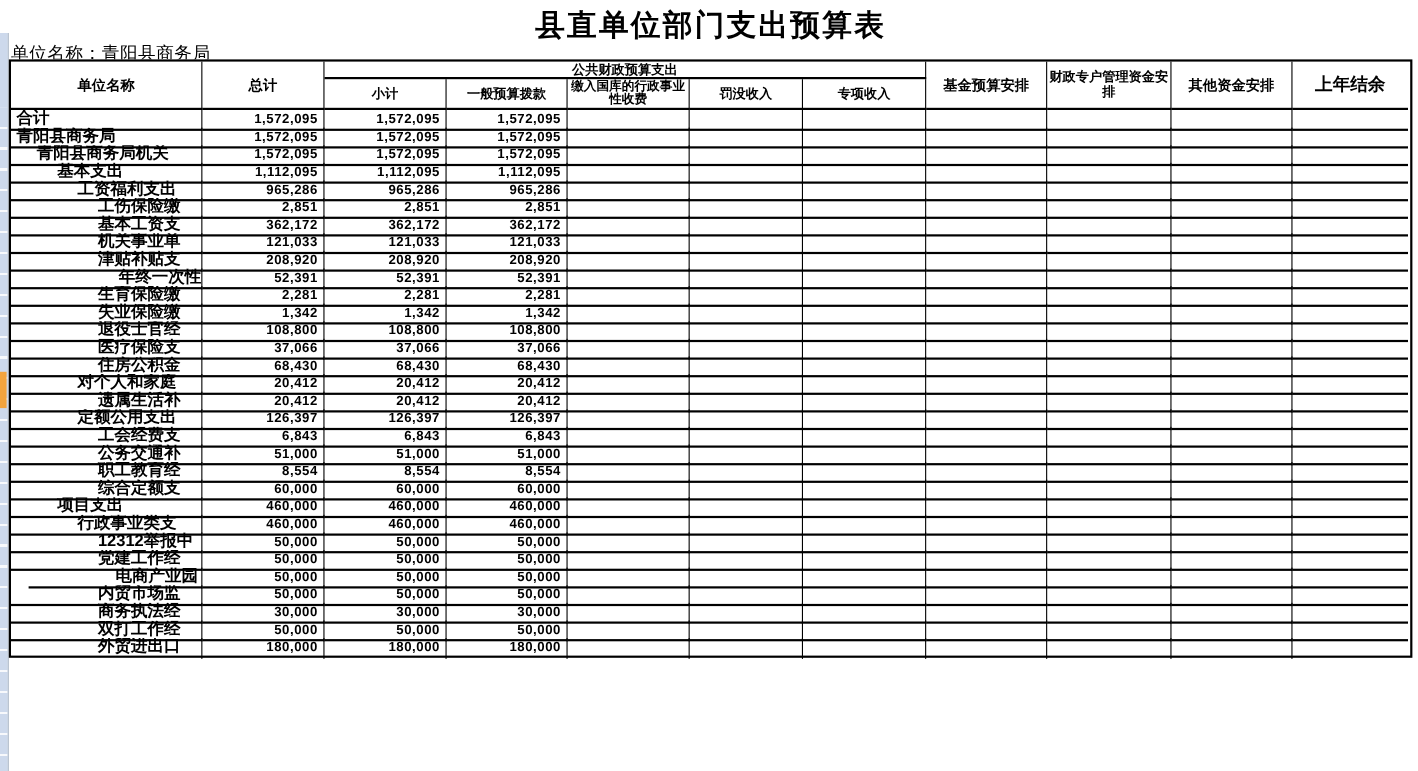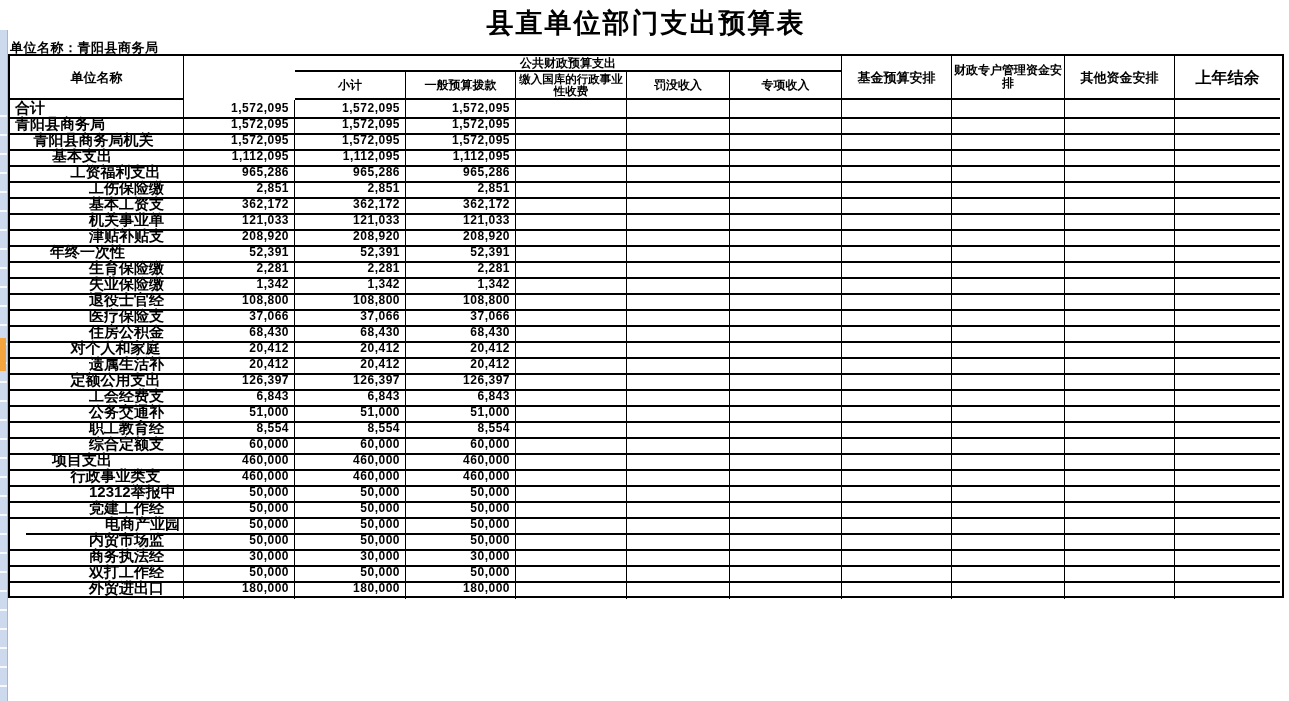--- a/index.html
+++ b/index.html
@@ -32,7 +32,7 @@
   }
   .unit-label{
     position:absolute;left:10px;top:39px;
-    font-size:13px;font-weight:bold;letter-spacing:.5px;white-space:nowrap;
+    font-size:16px;font-weight:normal;letter-spacing:.5px;white-space:nowrap;
   }
   
   .budget-table{

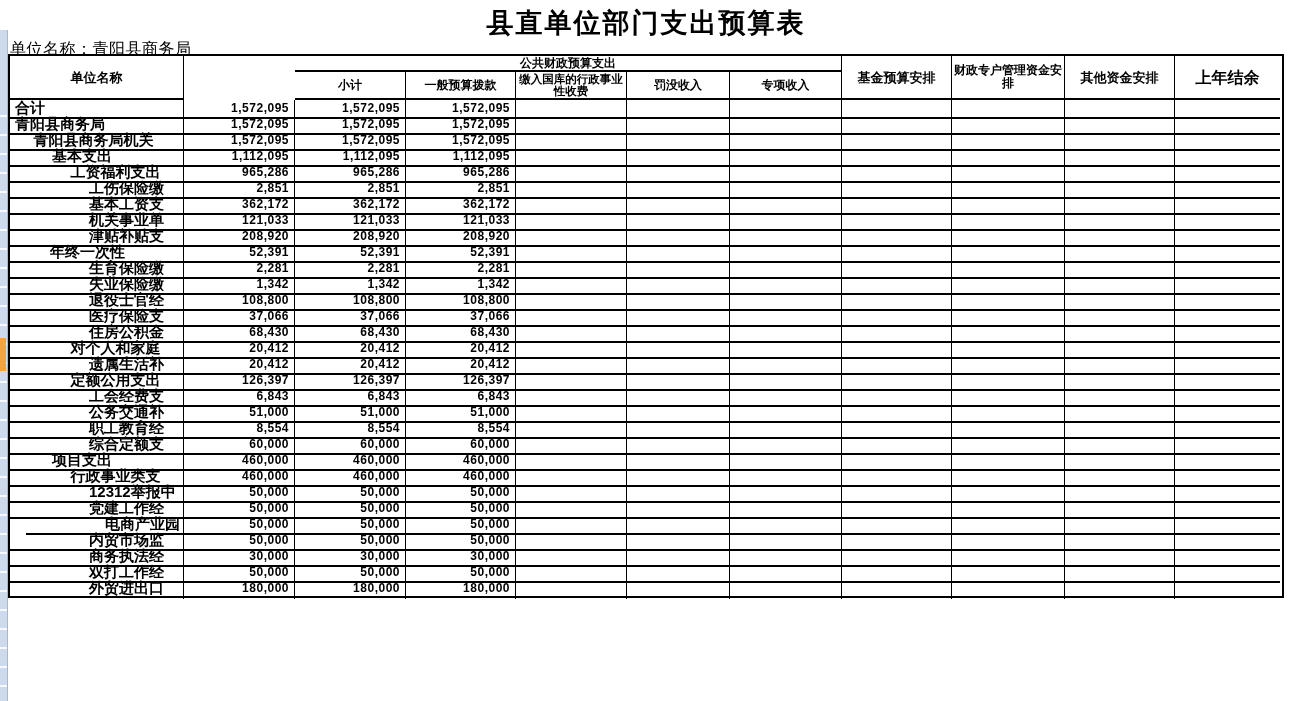--- a/index.html
+++ b/index.html
@@ -80,6 +80,7 @@
 <div class="budget-table">
   <div class="grid thead">
     <div class="th span2" style="grid-column:1;font-size:13px;">单位名称</div>
+    <div class="th span2" style="grid-column:2;font-size:13px;">总计</div>
     <div class="th group">公共财政预算支出</div>
     <div class="th" style="grid-column:3;grid-row:2;">小计</div>
     <div class="th" style="grid-column:4;grid-row:2;">一般预算拨款</div>

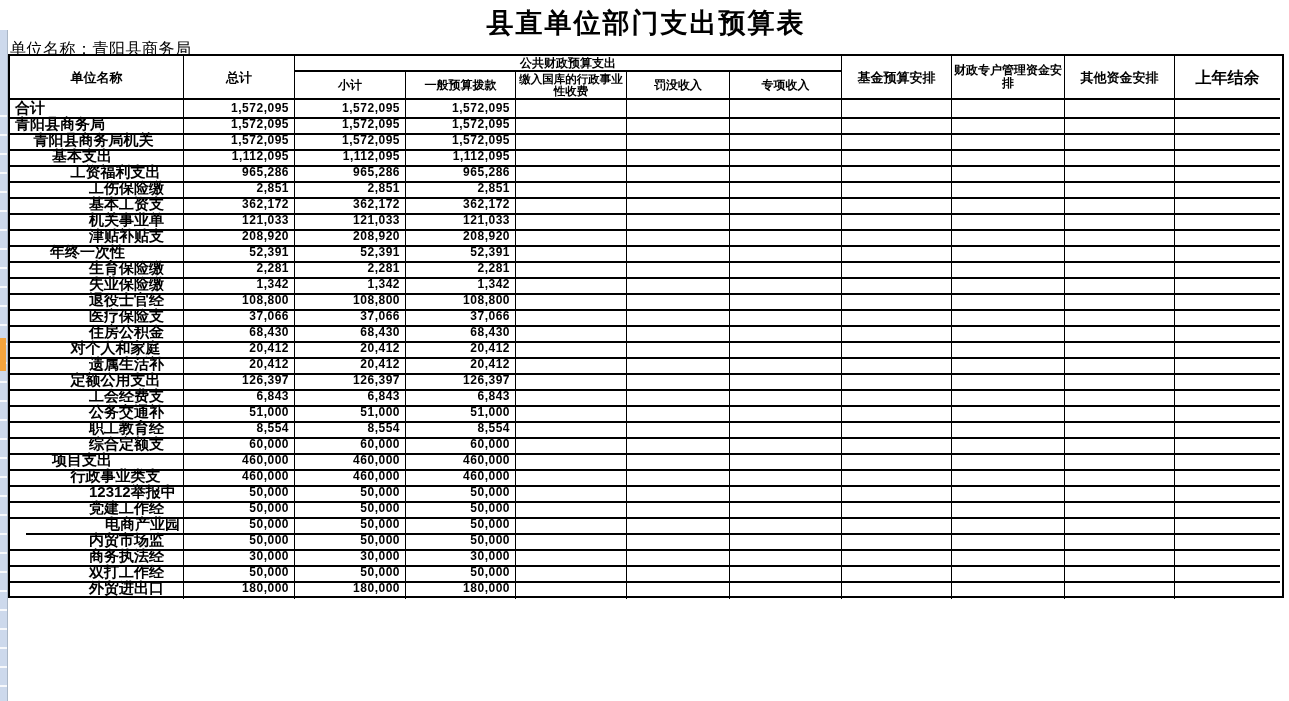--- a/index.html
+++ b/index.html
@@ -211,7 +211,7 @@
         <div class="cell num-cell"></div>
       </div>
       <div class="grid trow">
-        <div class="cell name-cell" style="padding-left: 40px;">年终一次性</div>
+        <div class="cell name-cell" style="padding-left: 98px;">年终一次性</div>
         <div class="cell num-cell">52,391</div>
         <div class="cell num-cell">52,391</div>
         <div class="cell num-cell">52,391</div>

